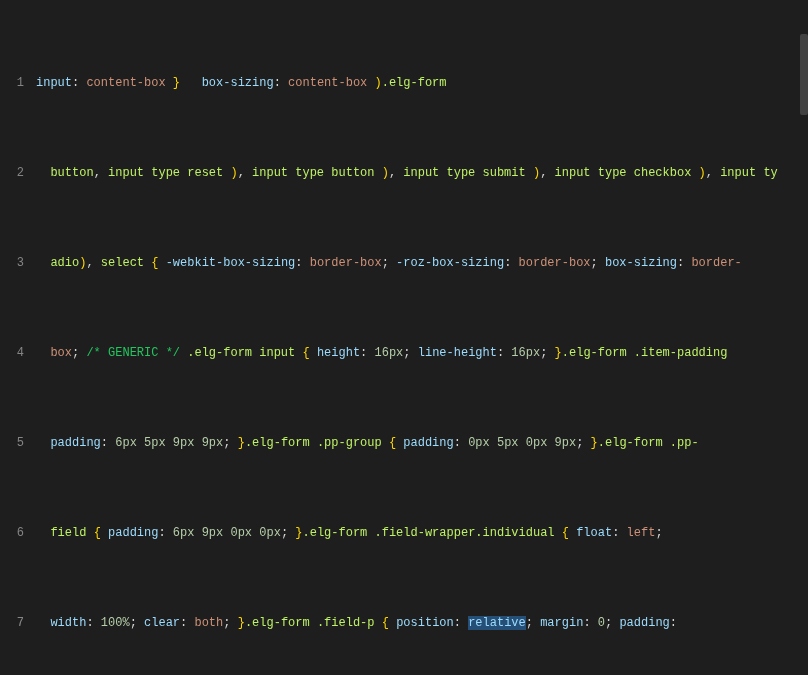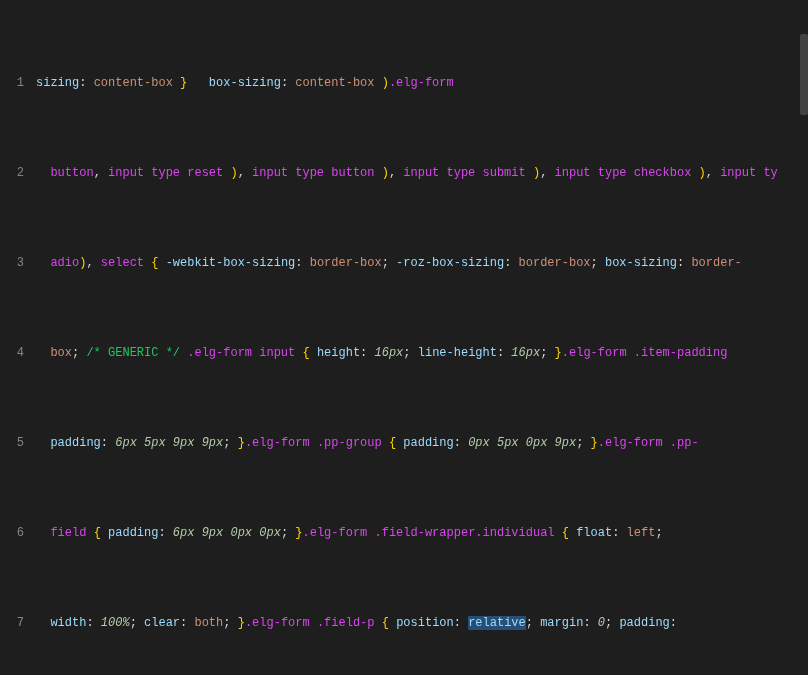--- a/index.html
+++ b/index.html
@@ -95,7 +95,7 @@
     
     <div class="line">
       <span class="line-number">1</span>
-      <span class="line-text"><span class="c-property">sizing</span><span class="c-colon">:</span> <span class="c-value">content-box</span> <span class="c-bracket">}</span>   <span class="c-property">box-sizing</span><span class="c-colon">:</span> <span class="c-value">content-box</span> <span class="c-bracket">)</span><span class="c-selector">.elg-form</span></span>
+      <span class="line-text"><span class="c-property">input</span><span class="c-colon">:</span> <span class="c-value">content-box</span> <span class="c-bracket">}</span>   <span class="c-property">box-sizing</span><span class="c-colon">:</span> <span class="c-value">content-box</span> <span class="c-bracket">)</span><span class="c-selector">.elg-form</span></span>
     </div>
 
     

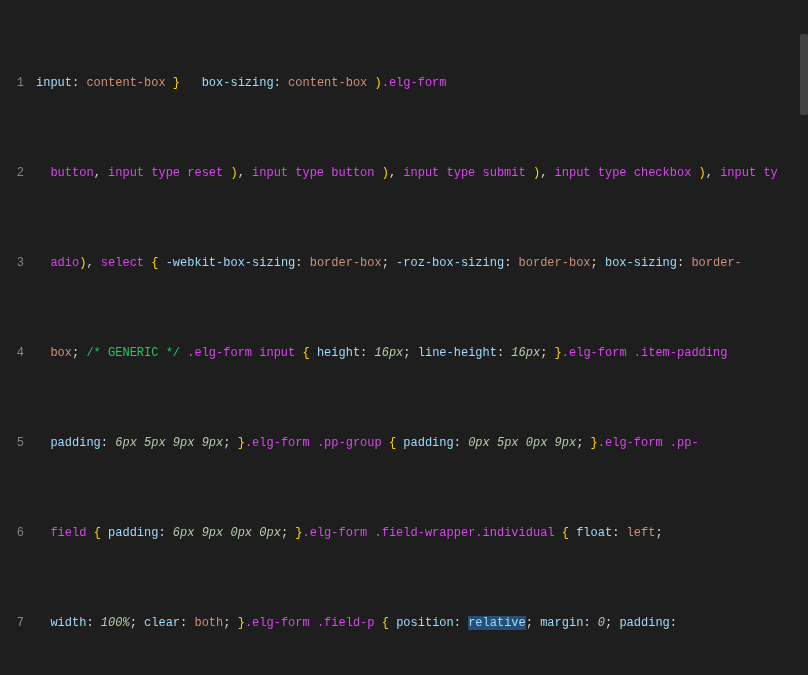--- a/index.html
+++ b/index.html
@@ -56,7 +56,7 @@
     }
 
     
-    .c-selector { color: #d946ef; }
+    .c-selector { color: #bef264; }
     .c-property { color: #9cdcfe; }
     .c-value { color: #ce9178; }
     .c-number { color: #b5cea8; font-style: italic; }

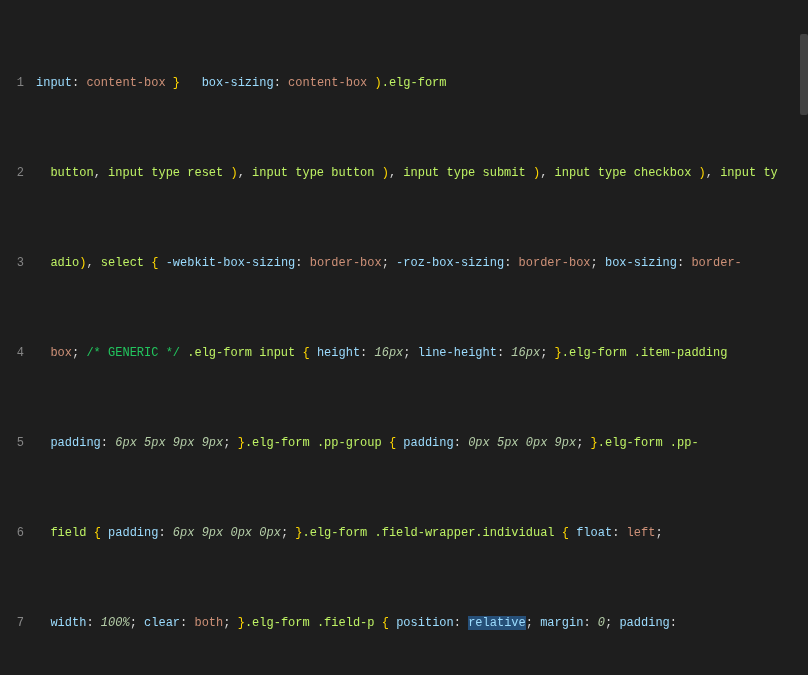--- a/index.html
+++ b/index.html
@@ -59,7 +59,7 @@
     .c-selector { color: #bef264; }
     .c-property { color: #9cdcfe; }
     .c-value { color: #ce9178; }
-    .c-number { color: #b5cea8; font-style: italic; }
+    .c-number { color: #b5cea8; }
     .c-comment { color: #22c55e; }
     .c-bracket { color: #ffd700; }
     .c-colon { color: #d4d4d4; }

